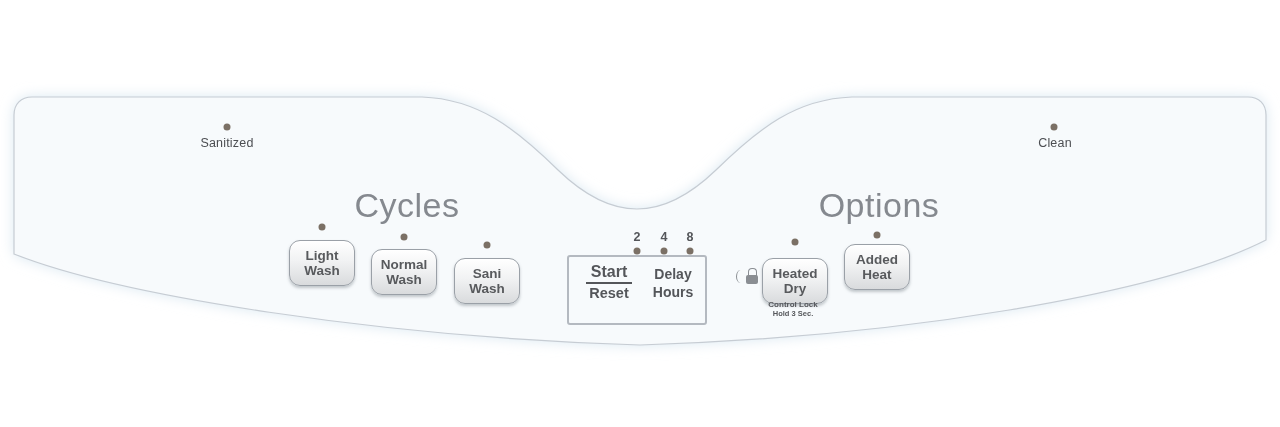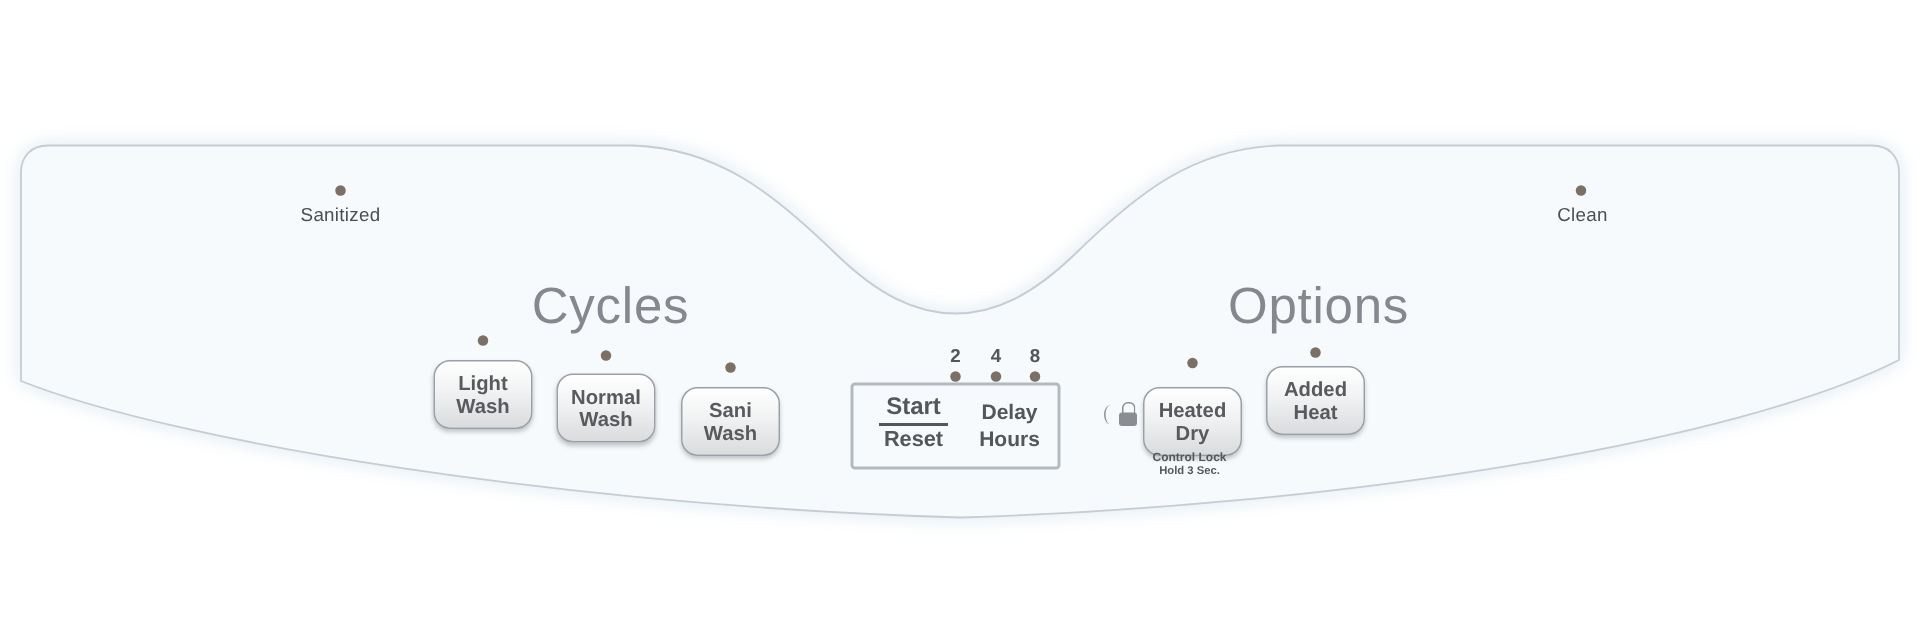--- a/index.html
+++ b/index.html
@@ -14,7 +14,7 @@
        display:flex;flex-direction:column;align-items:center;justify-content:center;
        font-size:13.5px;line-height:15px;font-weight:bold;color:#585a5d;text-align:center;cursor:pointer;box-sizing:border-box;}
   .btn span{display:block;}
-  .group-box{position:absolute;left:567px;top:255px;width:140px;height:58px;border:2px solid #b4b9c0;border-radius:3px;box-sizing:border-box;}
+  .group-box{position:absolute;left:567px;top:255px;width:140px;height:70px;border:2px solid #b4b9c0;border-radius:3px;box-sizing:border-box;}
   .start-reset{position:absolute;left:9px;top:6px;width:62px;display:flex;flex-direction:column;align-items:center;font-weight:bold;color:#54565a;cursor:pointer;}
   .start-word{font-size:16px;line-height:17px;}
   .start-divider{width:46px;height:2px;background:#54565a;margin:2px 0 1px;}

